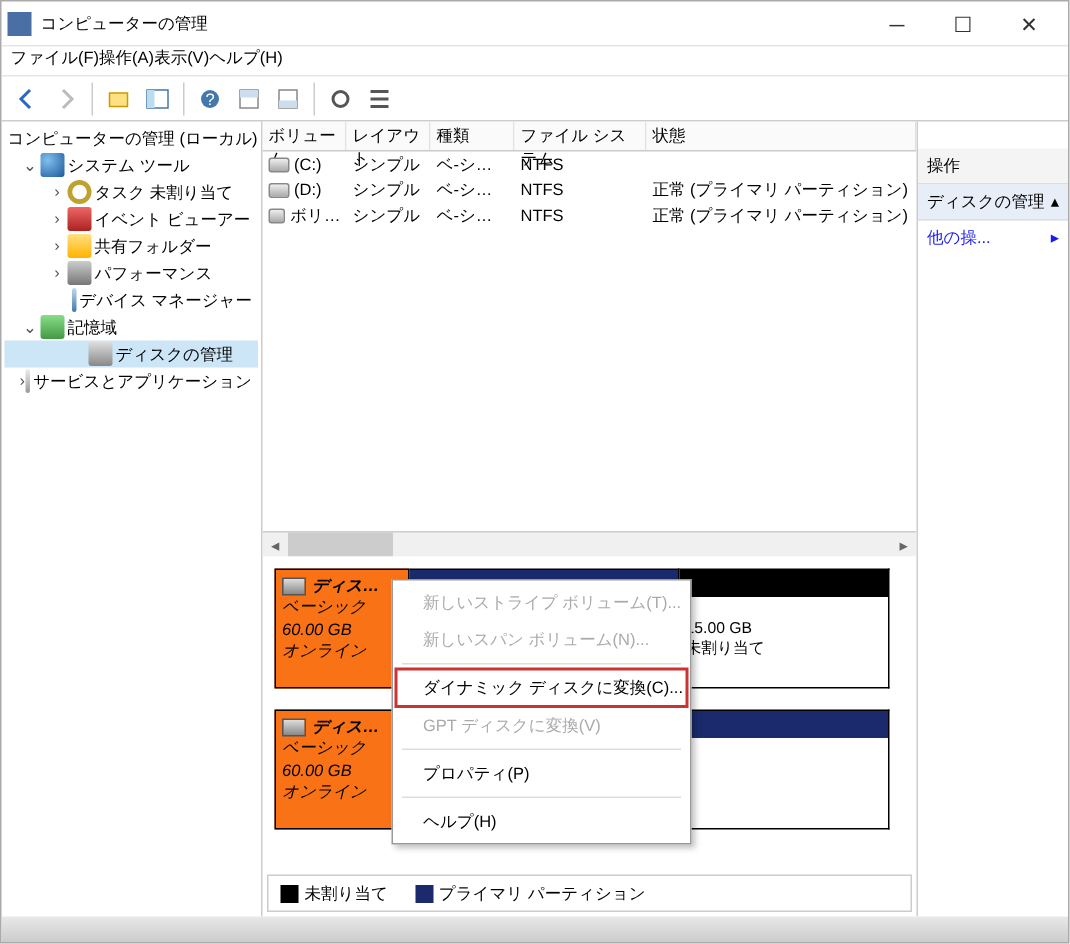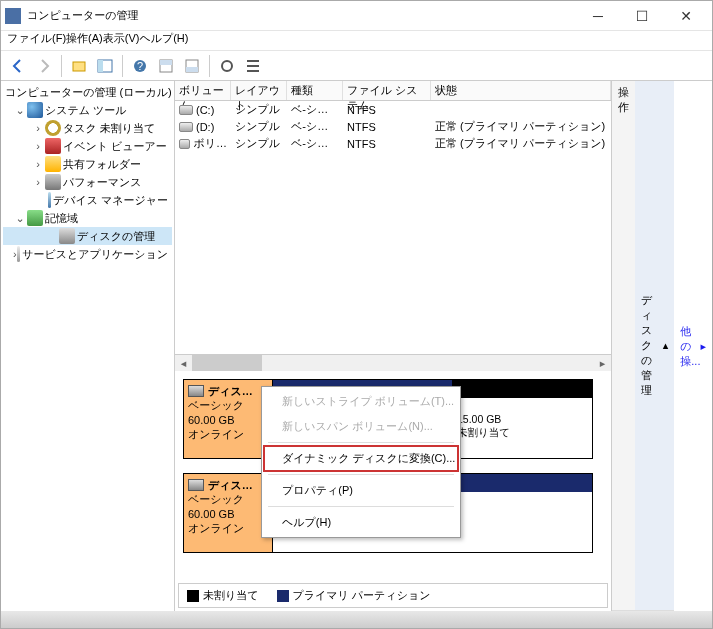--- a/index.html
+++ b/index.html
@@ -53,7 +53,7 @@
 .dvol .vlbl { flex: 1; padding: 2px 4px; line-height: 1.25; font-size: 10.5px; overflow: hidden; }
 .legend { padding: 4px 8px; border: 1px solid #ccc; display: flex; gap: 18px; align-items: center; background: #fff; }
 .legend .box { width: 12px; height: 12px; display: inline-block; margin-right: 4px; vertical-align: middle; }
-.rightpane { width: 100px; display: flex; flex-direction: row; }
+.rightpane { width: 100px; display: flex; flex-direction: column; margin-top: 18px; }
 .rightpane .rhdr { padding: 4px 6px; background: #f4f4f4; border-bottom: 1px solid #ddd; font-weight: normal; }
 .rightpane .rgroup { padding: 4px 6px; background: #e8eef7; border-bottom: 1px solid #ddd; display: flex; justify-content: space-between; align-items: center; }
 .rightpane .ritem { padding: 4px 6px; color: #1a1aee; display: flex; justify-content: space-between; align-items: center; }

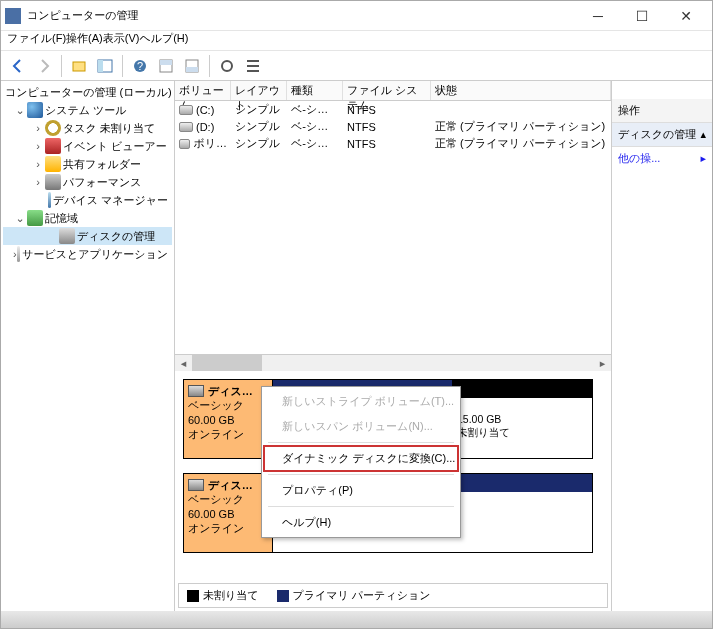--- a/index.html
+++ b/index.html
@@ -43,7 +43,7 @@
 .hscroll .track { flex: 1; }
 .graphicpane { flex: 1; position: relative; overflow: hidden; padding: 8px; }
 .diskrow { display: flex; height: 80px; margin-bottom: 14px; }
-.diskinfo { width: 90px; border: 1px solid #000; padding: 4px; line-height: 1.3; background: #fdba74; }
+.diskinfo { width: 90px; border: 1px solid #000; padding: 4px; line-height: 1.3; background: #f97316; font-style: italic; }
 .diskinfo .dhdr { display: flex; align-items: center; gap: 4px; }
 .diskinfo .dico { width: 16px; height: 12px; background: linear-gradient(#ddd, #888); border: 1px solid #555; }
 .diskvols { flex: 1; display: flex; }

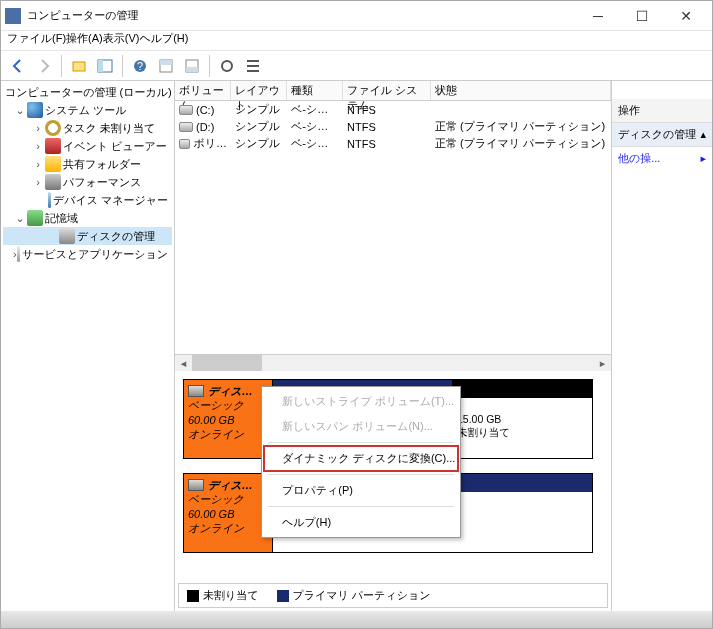--- a/index.html
+++ b/index.html
@@ -282,6 +282,7 @@
       <div class="mitem disabled">新しいスパン ボリューム(N)...</div>
       <hr>
       <div class="mitem highlight">ダイナミック ディスクに変換(C)...</div>
+      <div class="mitem disabled">GPT ディスクに変換(V)</div>
       <hr>
       <div class="mitem">プロパティ(P)</div>
       <hr>

